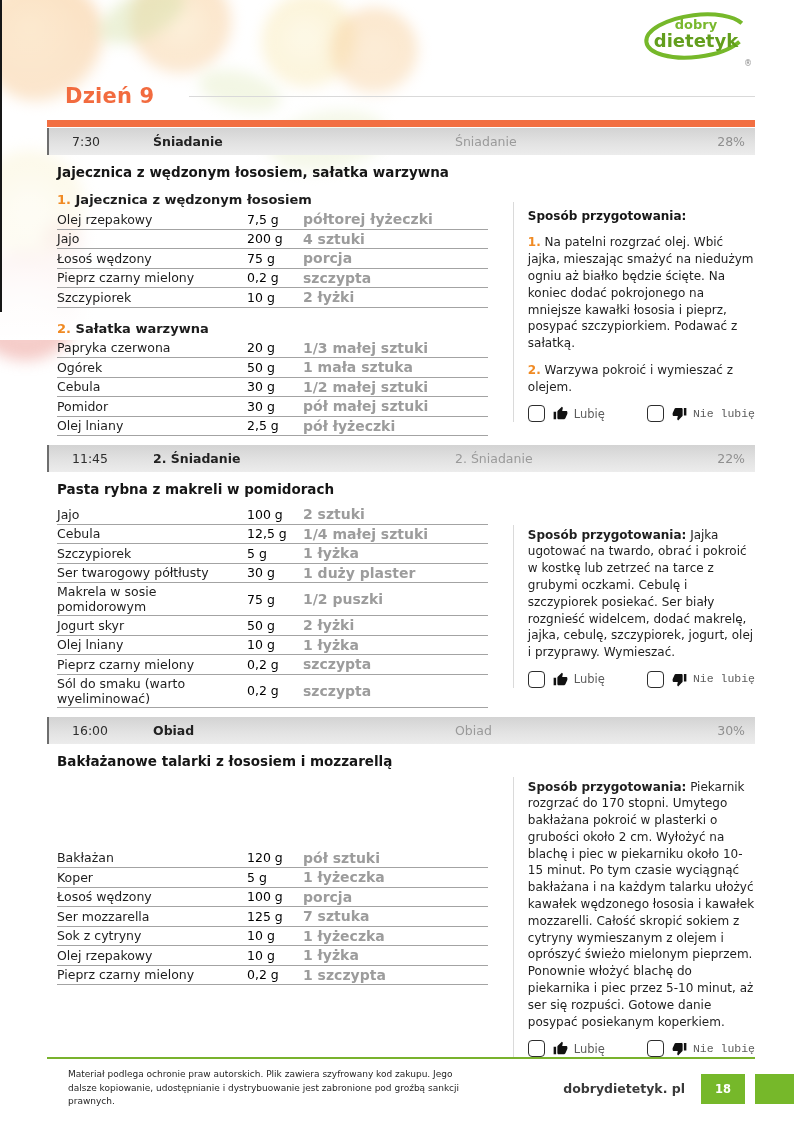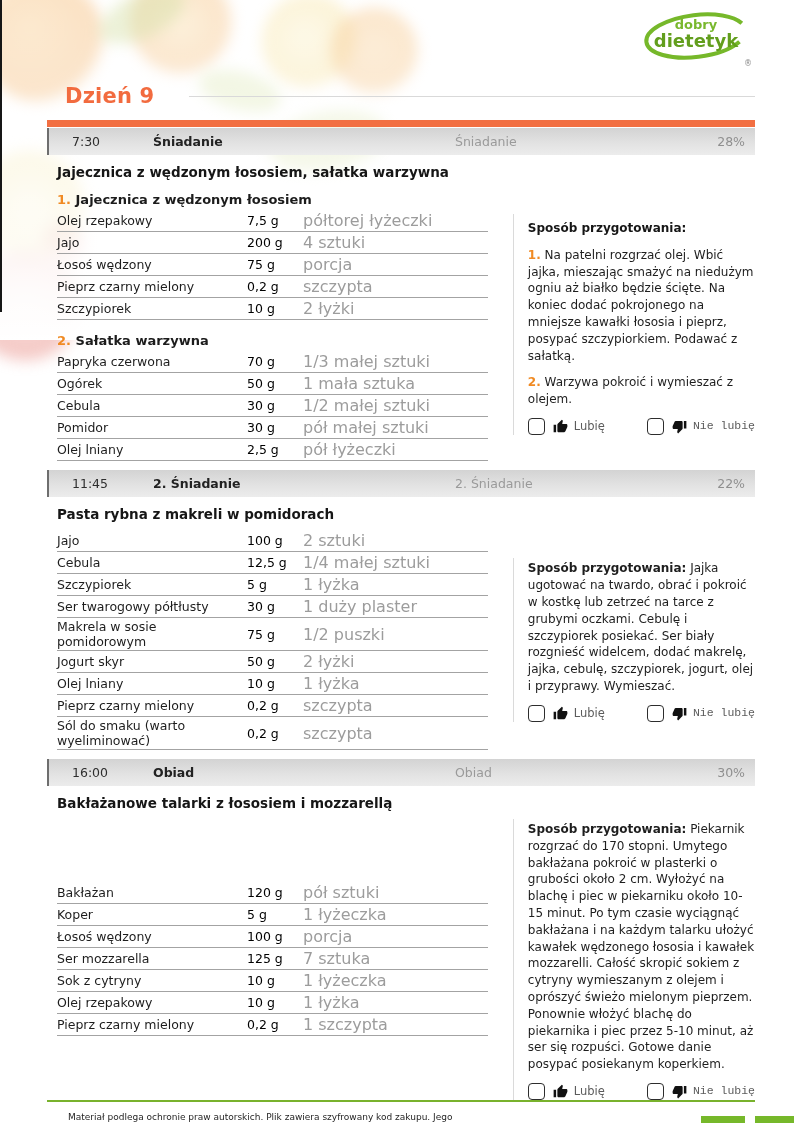--- a/index.html
+++ b/index.html
@@ -61,7 +61,7 @@
   .ing-row { display:flex; align-items:center; min-height:19.5px; border-bottom:1px solid #a3a3a3; padding:1px 0; }
   .ing-name { width:190px; font-size:12.5px; color:#1d1d1d; line-height:1.2; }
   .ing-amount { width:56px; font-size:12.5px; color:#000000; }
-  .ing-measure { flex:1; font-size:16px; color:#9c9c9c; }
+  .ing-measure { flex:1; font-size:14px; color:#9c9c9c;font-weight:bold; }
   .recipe + .recipe { margin-top:13px; }
 
   .prep-heading { font-weight:bold; margin:4px 0 10px 0; color:#161616; }

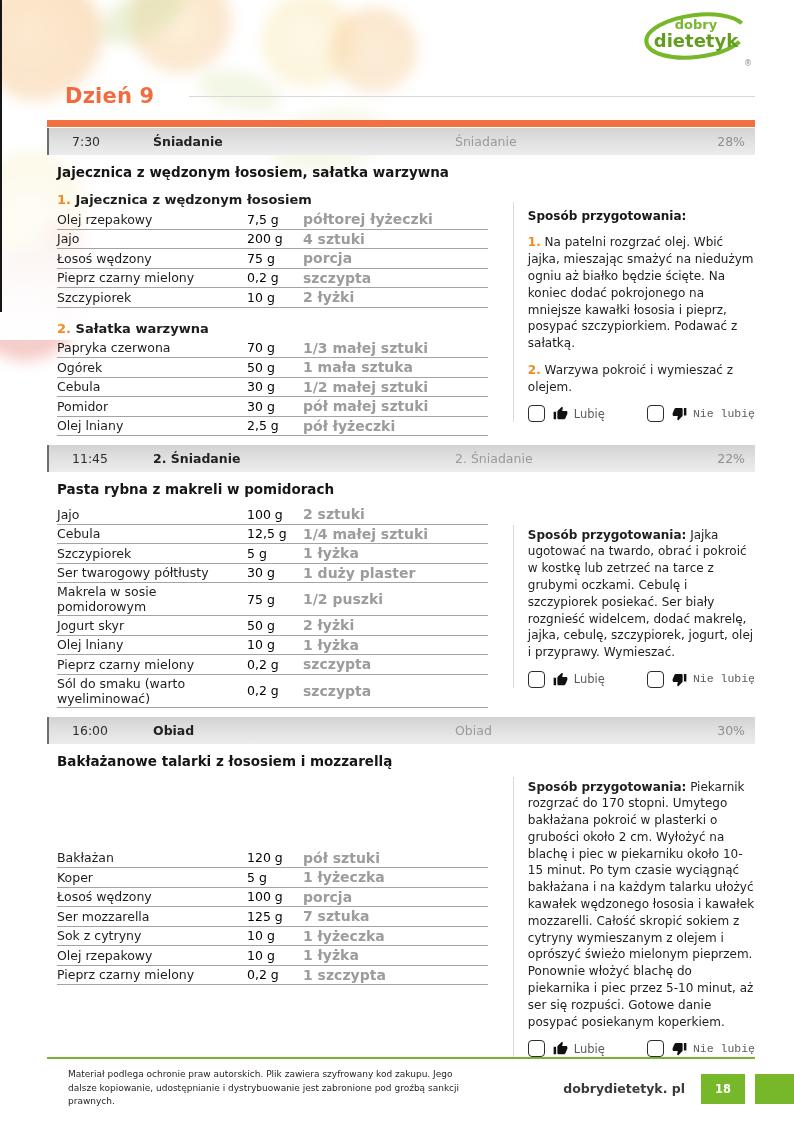--- a/index.html
+++ b/index.html
@@ -174,7 +174,7 @@
             <div class="ing-table">
               <div class="ing-row">
                 <span class="ing-name">Papryka czerwona</span>
-                <span class="ing-amount">70 g</span>
+                <span class="ing-amount">20 g</span>
                 <span class="ing-measure">1/3 małej sztuki</span>
               </div>
               <div class="ing-row">

